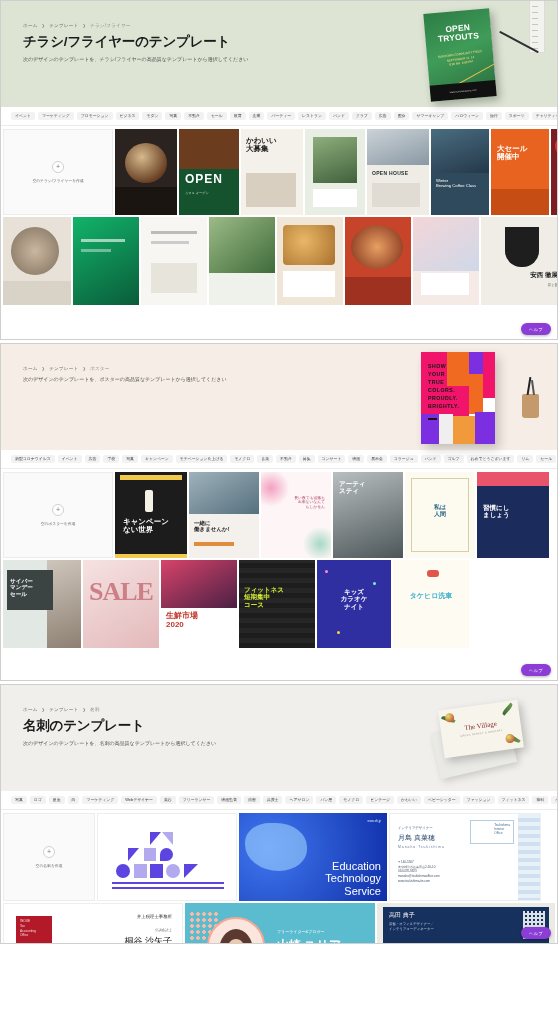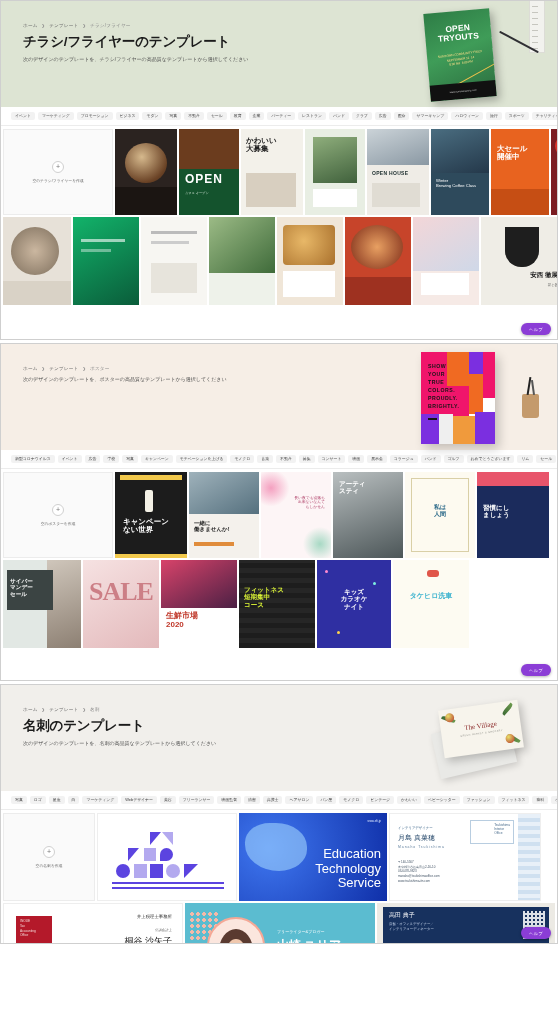--- a/index.html
+++ b/index.html
@@ -565,7 +565,7 @@
             <div class="tl" style="left:0;top:0;width:100%;height:100%;background:radial-gradient(circle at 20% 40%,#3f77f0,#0f2fa8)"></div>
             <div class="tl" style="left:6px;top:10px;width:62px;height:48px;border-radius:40% 50% 45% 55%;background:rgba(170,220,255,.55)"></div>
             <div class="tl" style="right:6px;top:6px;font-size:3px;color:#dbe6ff">www.efi.jp</div>
-            <div class="ttl" style="right:6px;top:34px;text-align:right;font-size:13px;color:#fff;white-space:pre-line;font-weight:400">Education
+            <div class="ttl" style="right:6px;top:47px;text-align:right;font-size:11px;color:#fff;white-space:pre-line;font-weight:400">Education
 Technology
 Service</div>
           </div>

